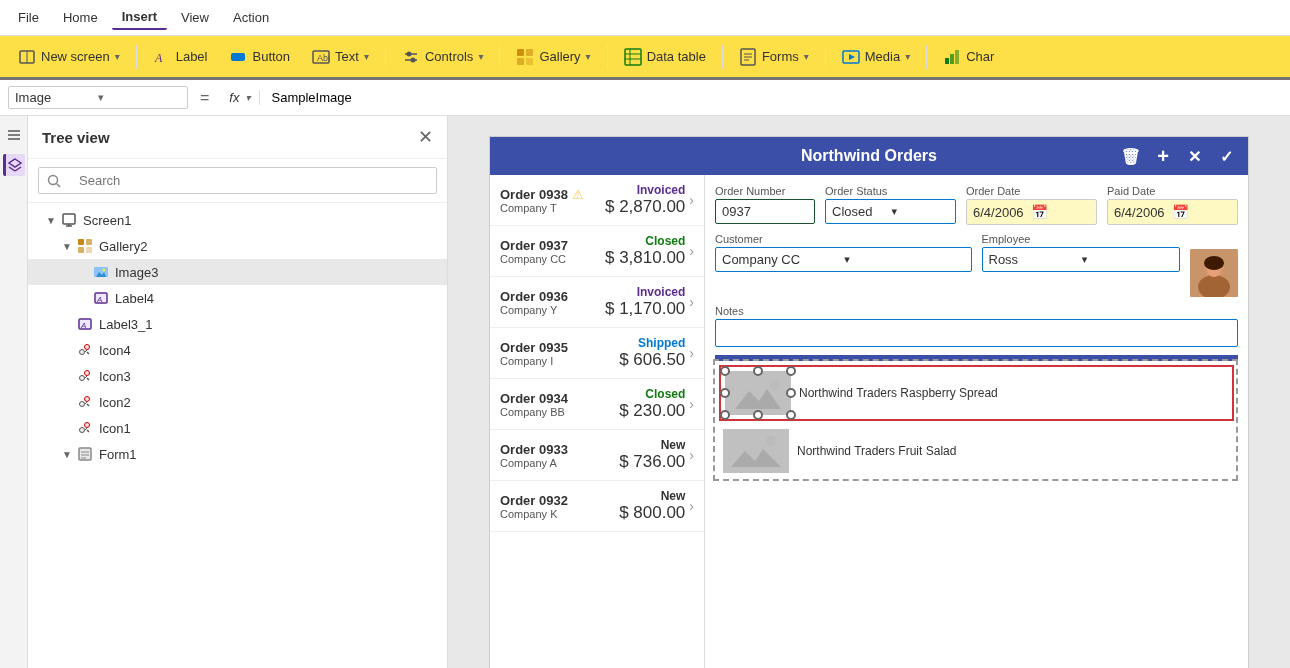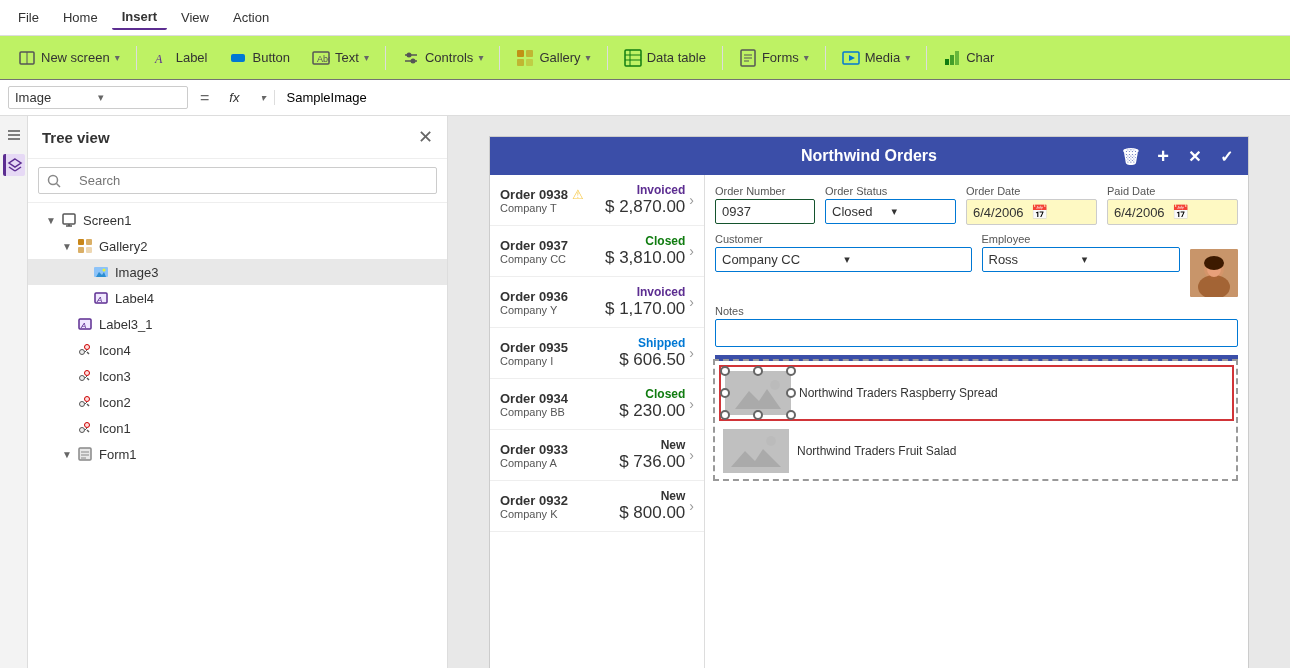--- a/index.html
+++ b/index.html
@@ -11,7 +11,7 @@
     .menu-item.active { font-weight: 700; border-bottom: 2px solid #5c2d91; }
 
     
-    .toolbar { display: flex; align-items: center; height: 44px; background: #bef264; border-bottom: 1px solid #737373; padding: 0 8px; gap: 2px; }
+    .toolbar { display: flex; align-items: center; height: 44px; background: #fde047; border-bottom: 3px solid #737373; padding: 0 8px; gap: 2px; }
     .toolbar-btn { display: flex; align-items: center; gap: 5px; padding: 5px 10px; cursor: pointer; font-size: 13px; border-radius: 3px; border: none; background: transparent; color: #333; white-space: nowrap; }
     .toolbar-btn .icon { width: 18px; height: 18px; display: inline-flex; align-items: center; justify-content: center; }
     .toolbar-sep { width: 1px; height: 24px; background: #ddd; margin: 0 4px; }

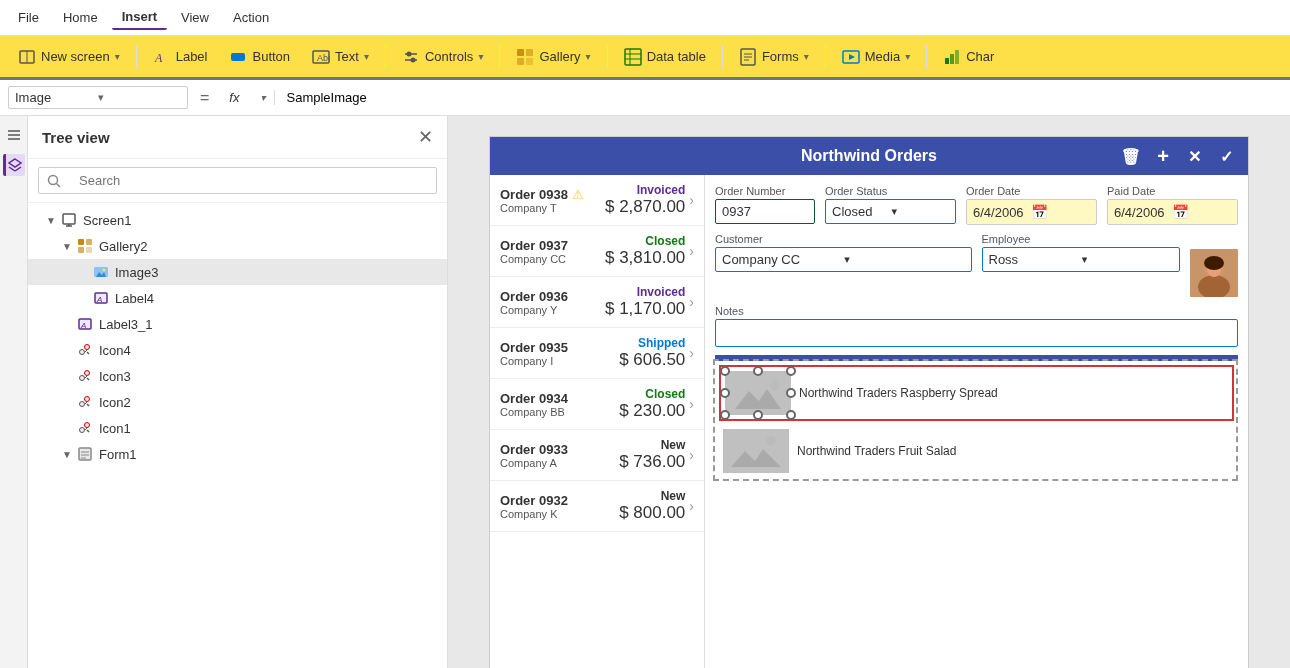--- a/index.html
+++ b/index.html
@@ -22,7 +22,7 @@
     .formula-selector { display: flex; align-items: center; width: 180px; border: 1px solid #ccc; border-radius: 2px; padding: 3px 6px; font-size: 13px; background: #fff; }
     .formula-selector span { flex: 1; }
     .formula-eq { padding: 0 8px; font-size: 16px; color: #666; }
-    .formula-fx { display: flex; align-items: center; gap: 21px; padding: 0 8px; color: #333; font-style: italic; border-right: 1px solid #ddd; }
+    .formula-fx { display: flex; align-items: center; gap: 6px; padding: 0 8px; color: #333; font-style: italic; border-right: 1px solid #ddd; }
     .formula-input { flex: 1; border: none; outline: none; font-size: 13px; padding: 2px 8px; }
 
     

